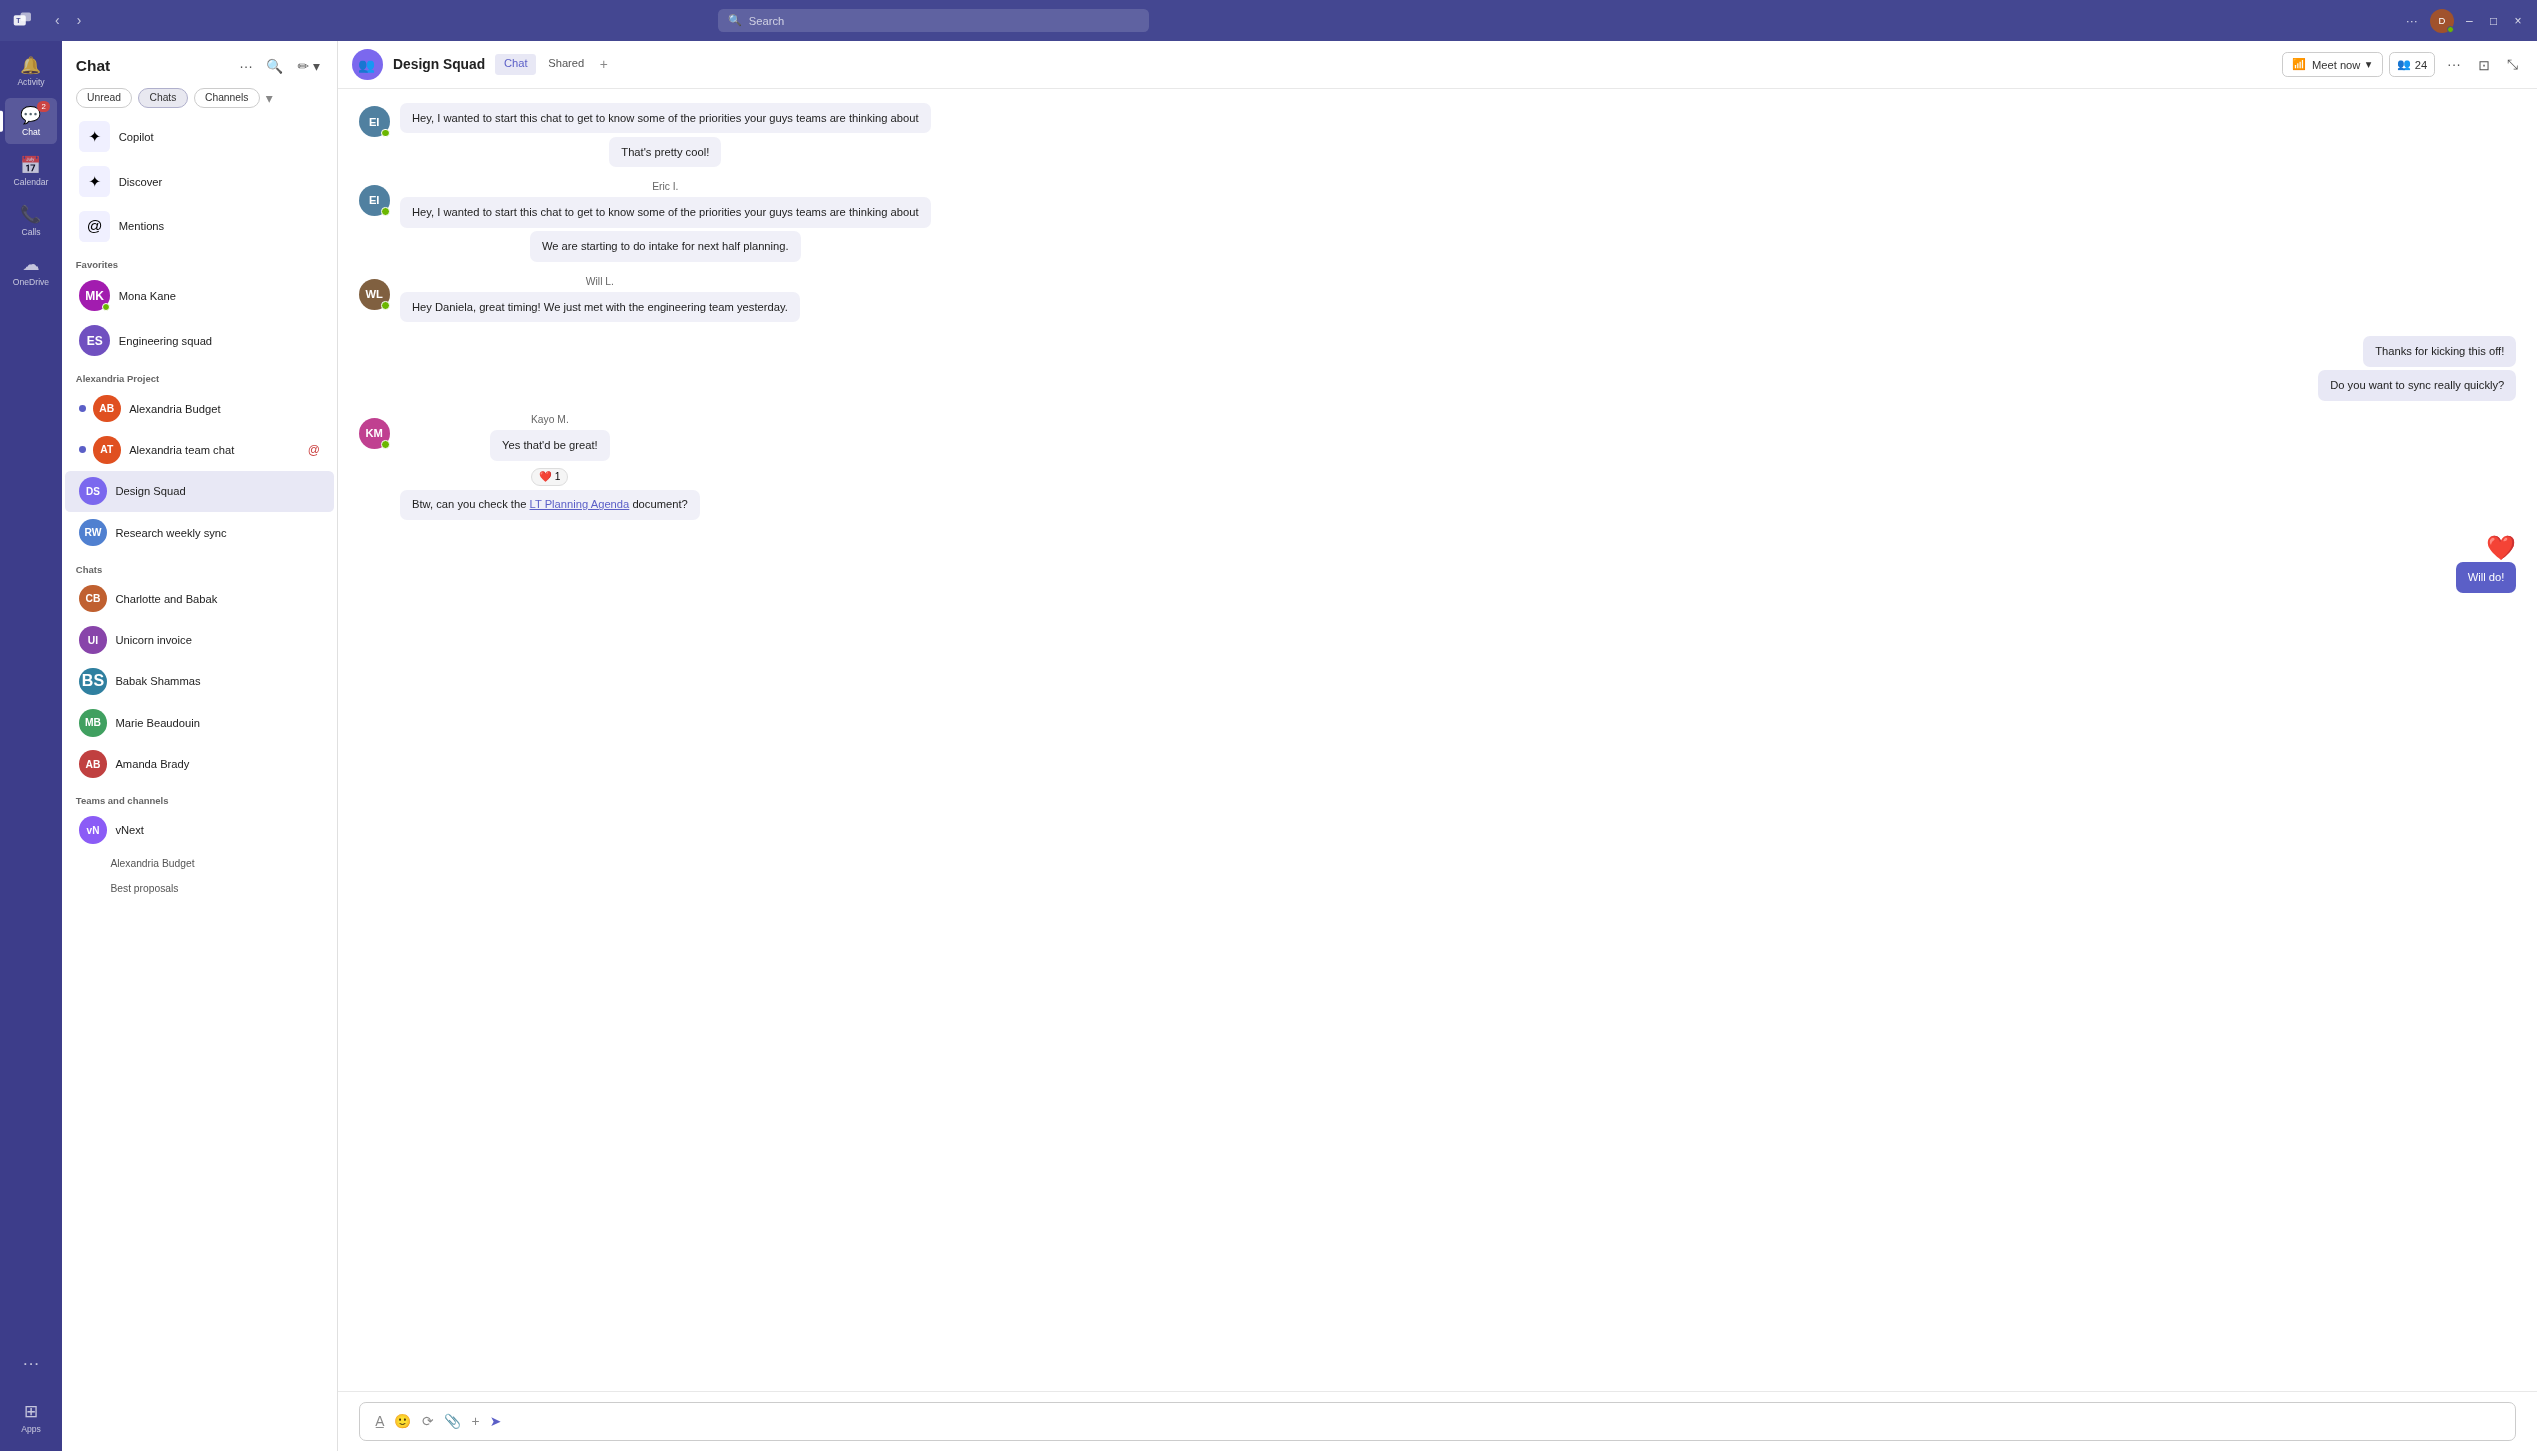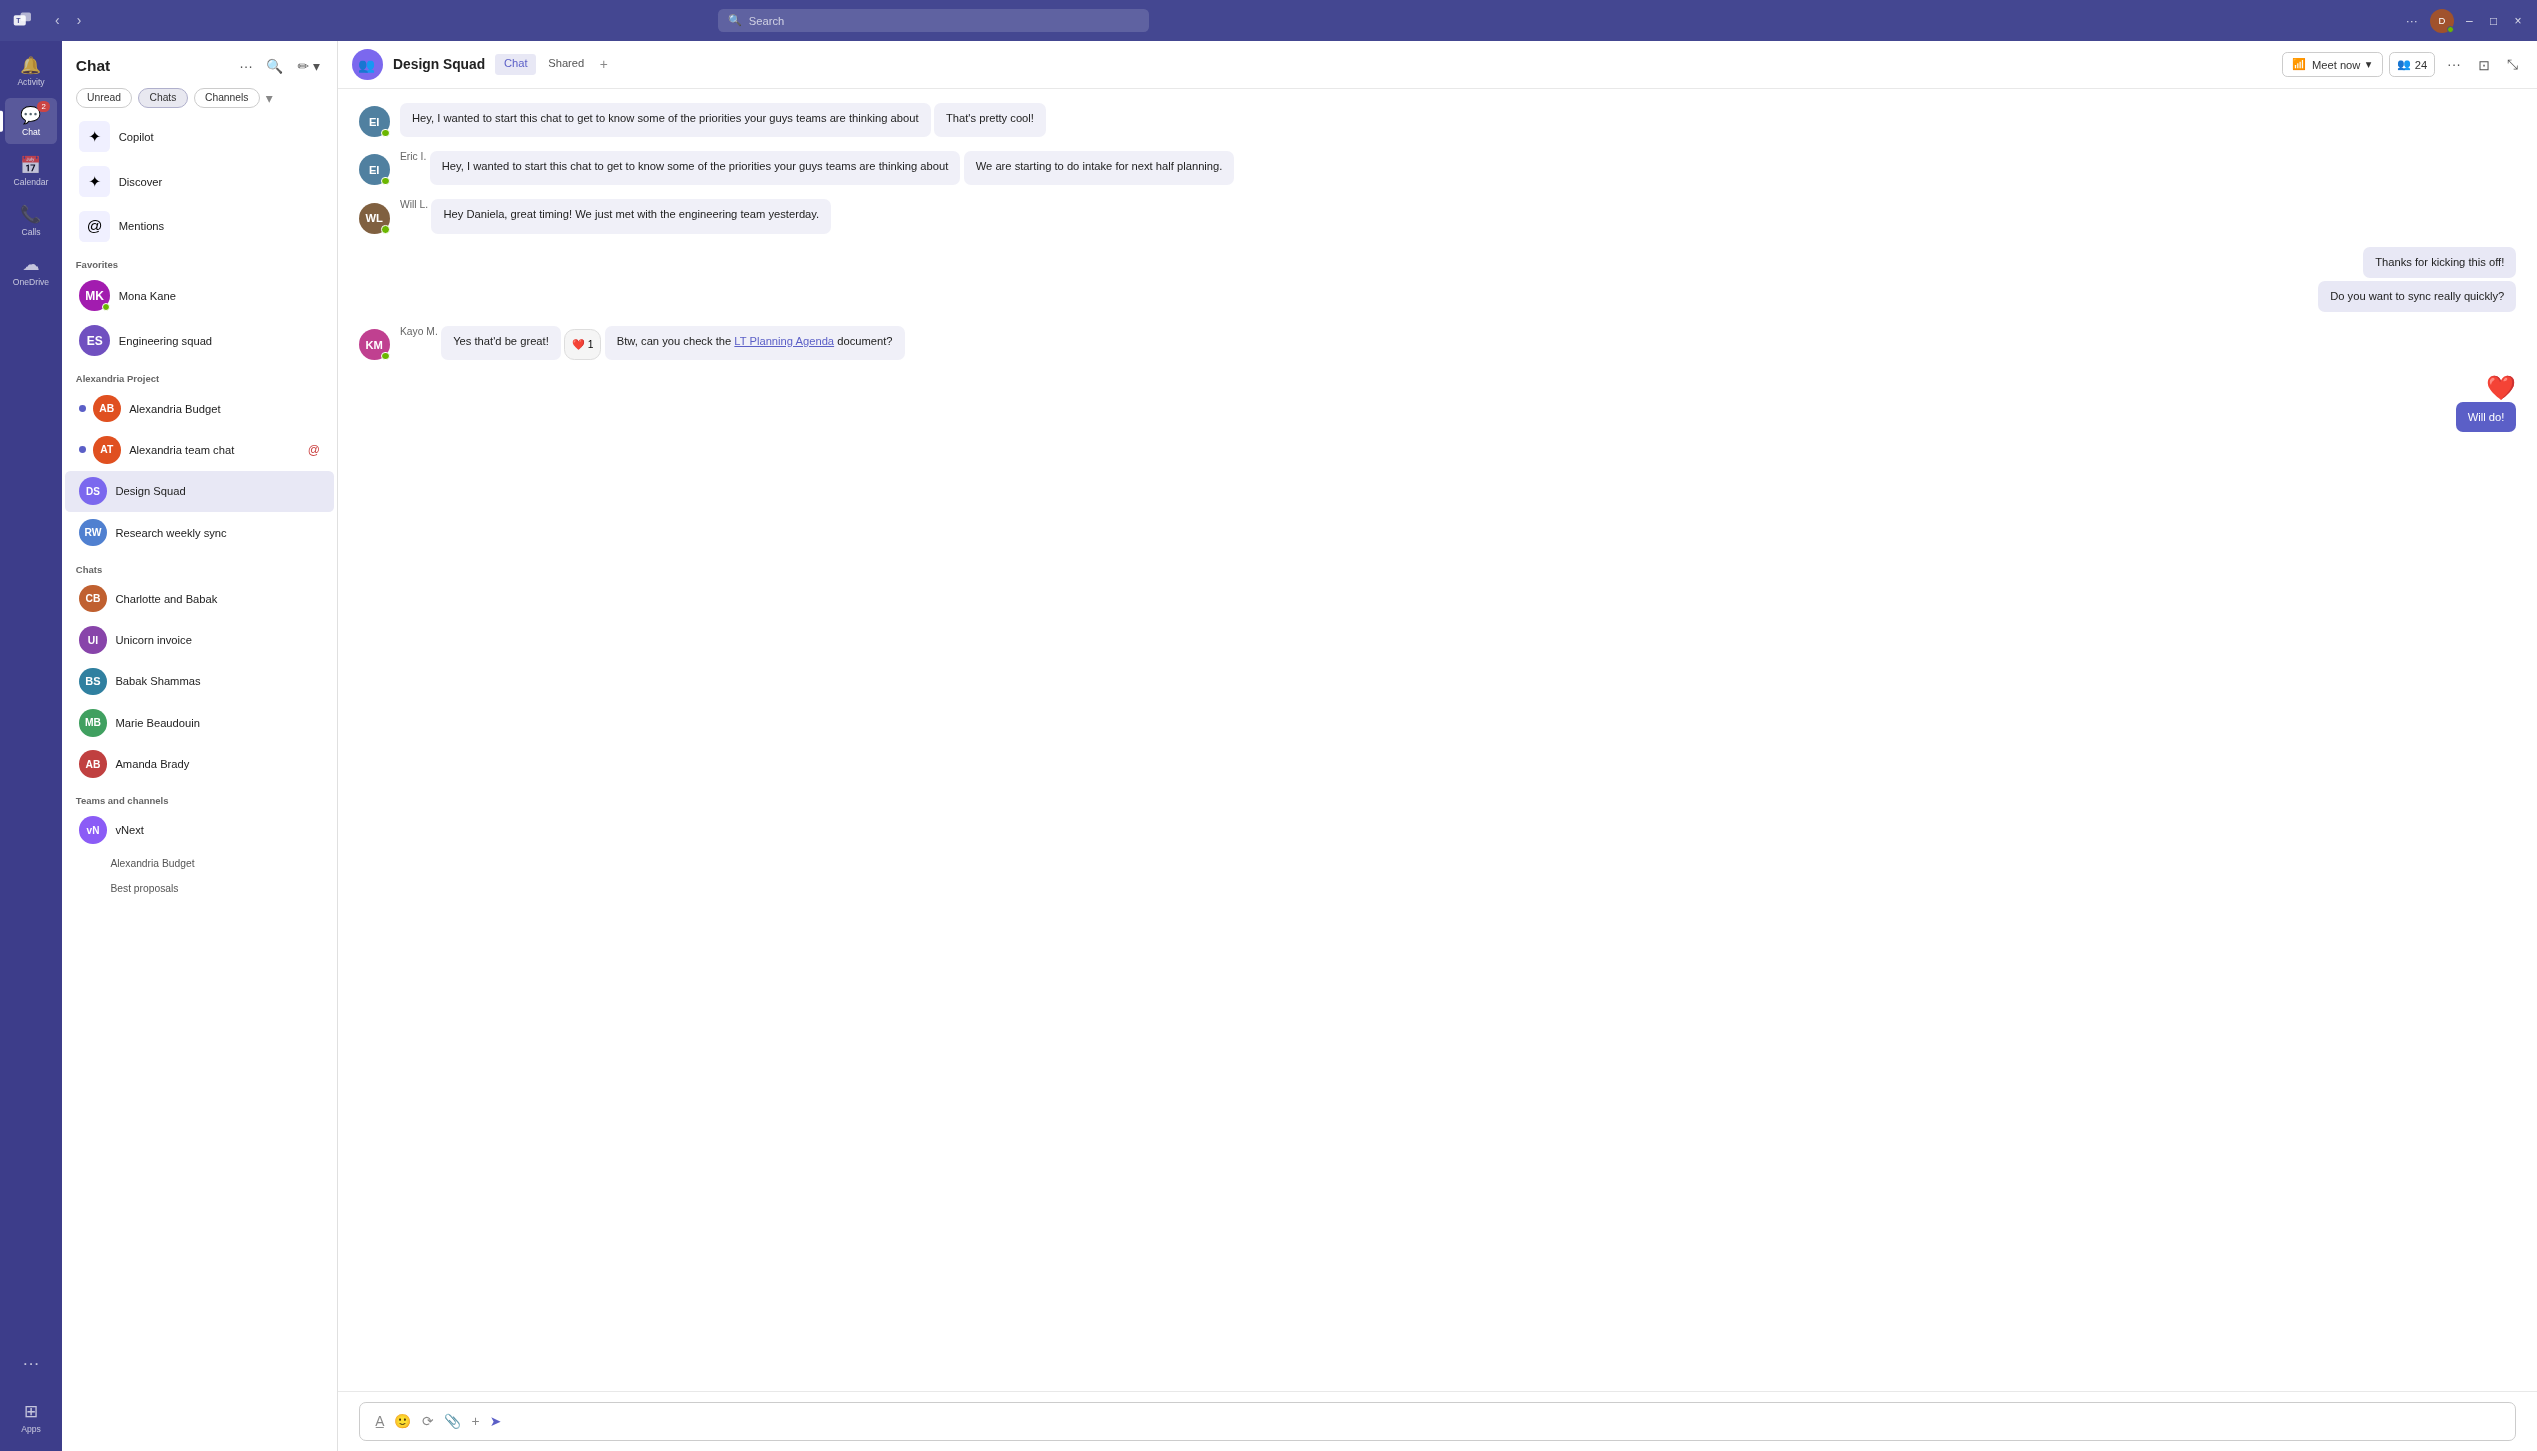--- a/index.html
+++ b/index.html
@@ -76,7 +76,7 @@
     .message-group { display: flex; gap: 10.3px; margin-bottom: 13.8px; }
     .msg-avatar { width: 31px; height: 31px; border-radius: 50%; display: flex; align-items: center; justify-content: center; font-size: 11.2px; font-weight: 600; color: white; flex-shrink: 0; position: relative; align-self: flex-start; margin-top: 3.4px; }
     .msg-avatar .presence { width: 8.6px; height: 8.6px; background: #6bb700; border-radius: 50%; position: absolute; bottom: 0; right: 0; border: 1.7px solid white; }
-    .msg-content { max-width: 65%; display: flex; flex-direction: row; gap: 3.4px; }
+    .msg-content { max-width: 65%; display: flex; flex-direction: column; gap: 3.4px; align-items: center; }
     .msg-sender { font-size: 10.3px; color: #666; margin-bottom: 1.7px; }
     .msg-bubble { background: #f0f0f8; border-radius: 6.9px; padding: 6.9px 12px; font-size: 11.2px; color: #222; line-height: 1.5; }
     .msg-bubble.own { background: #e8e8f5; }

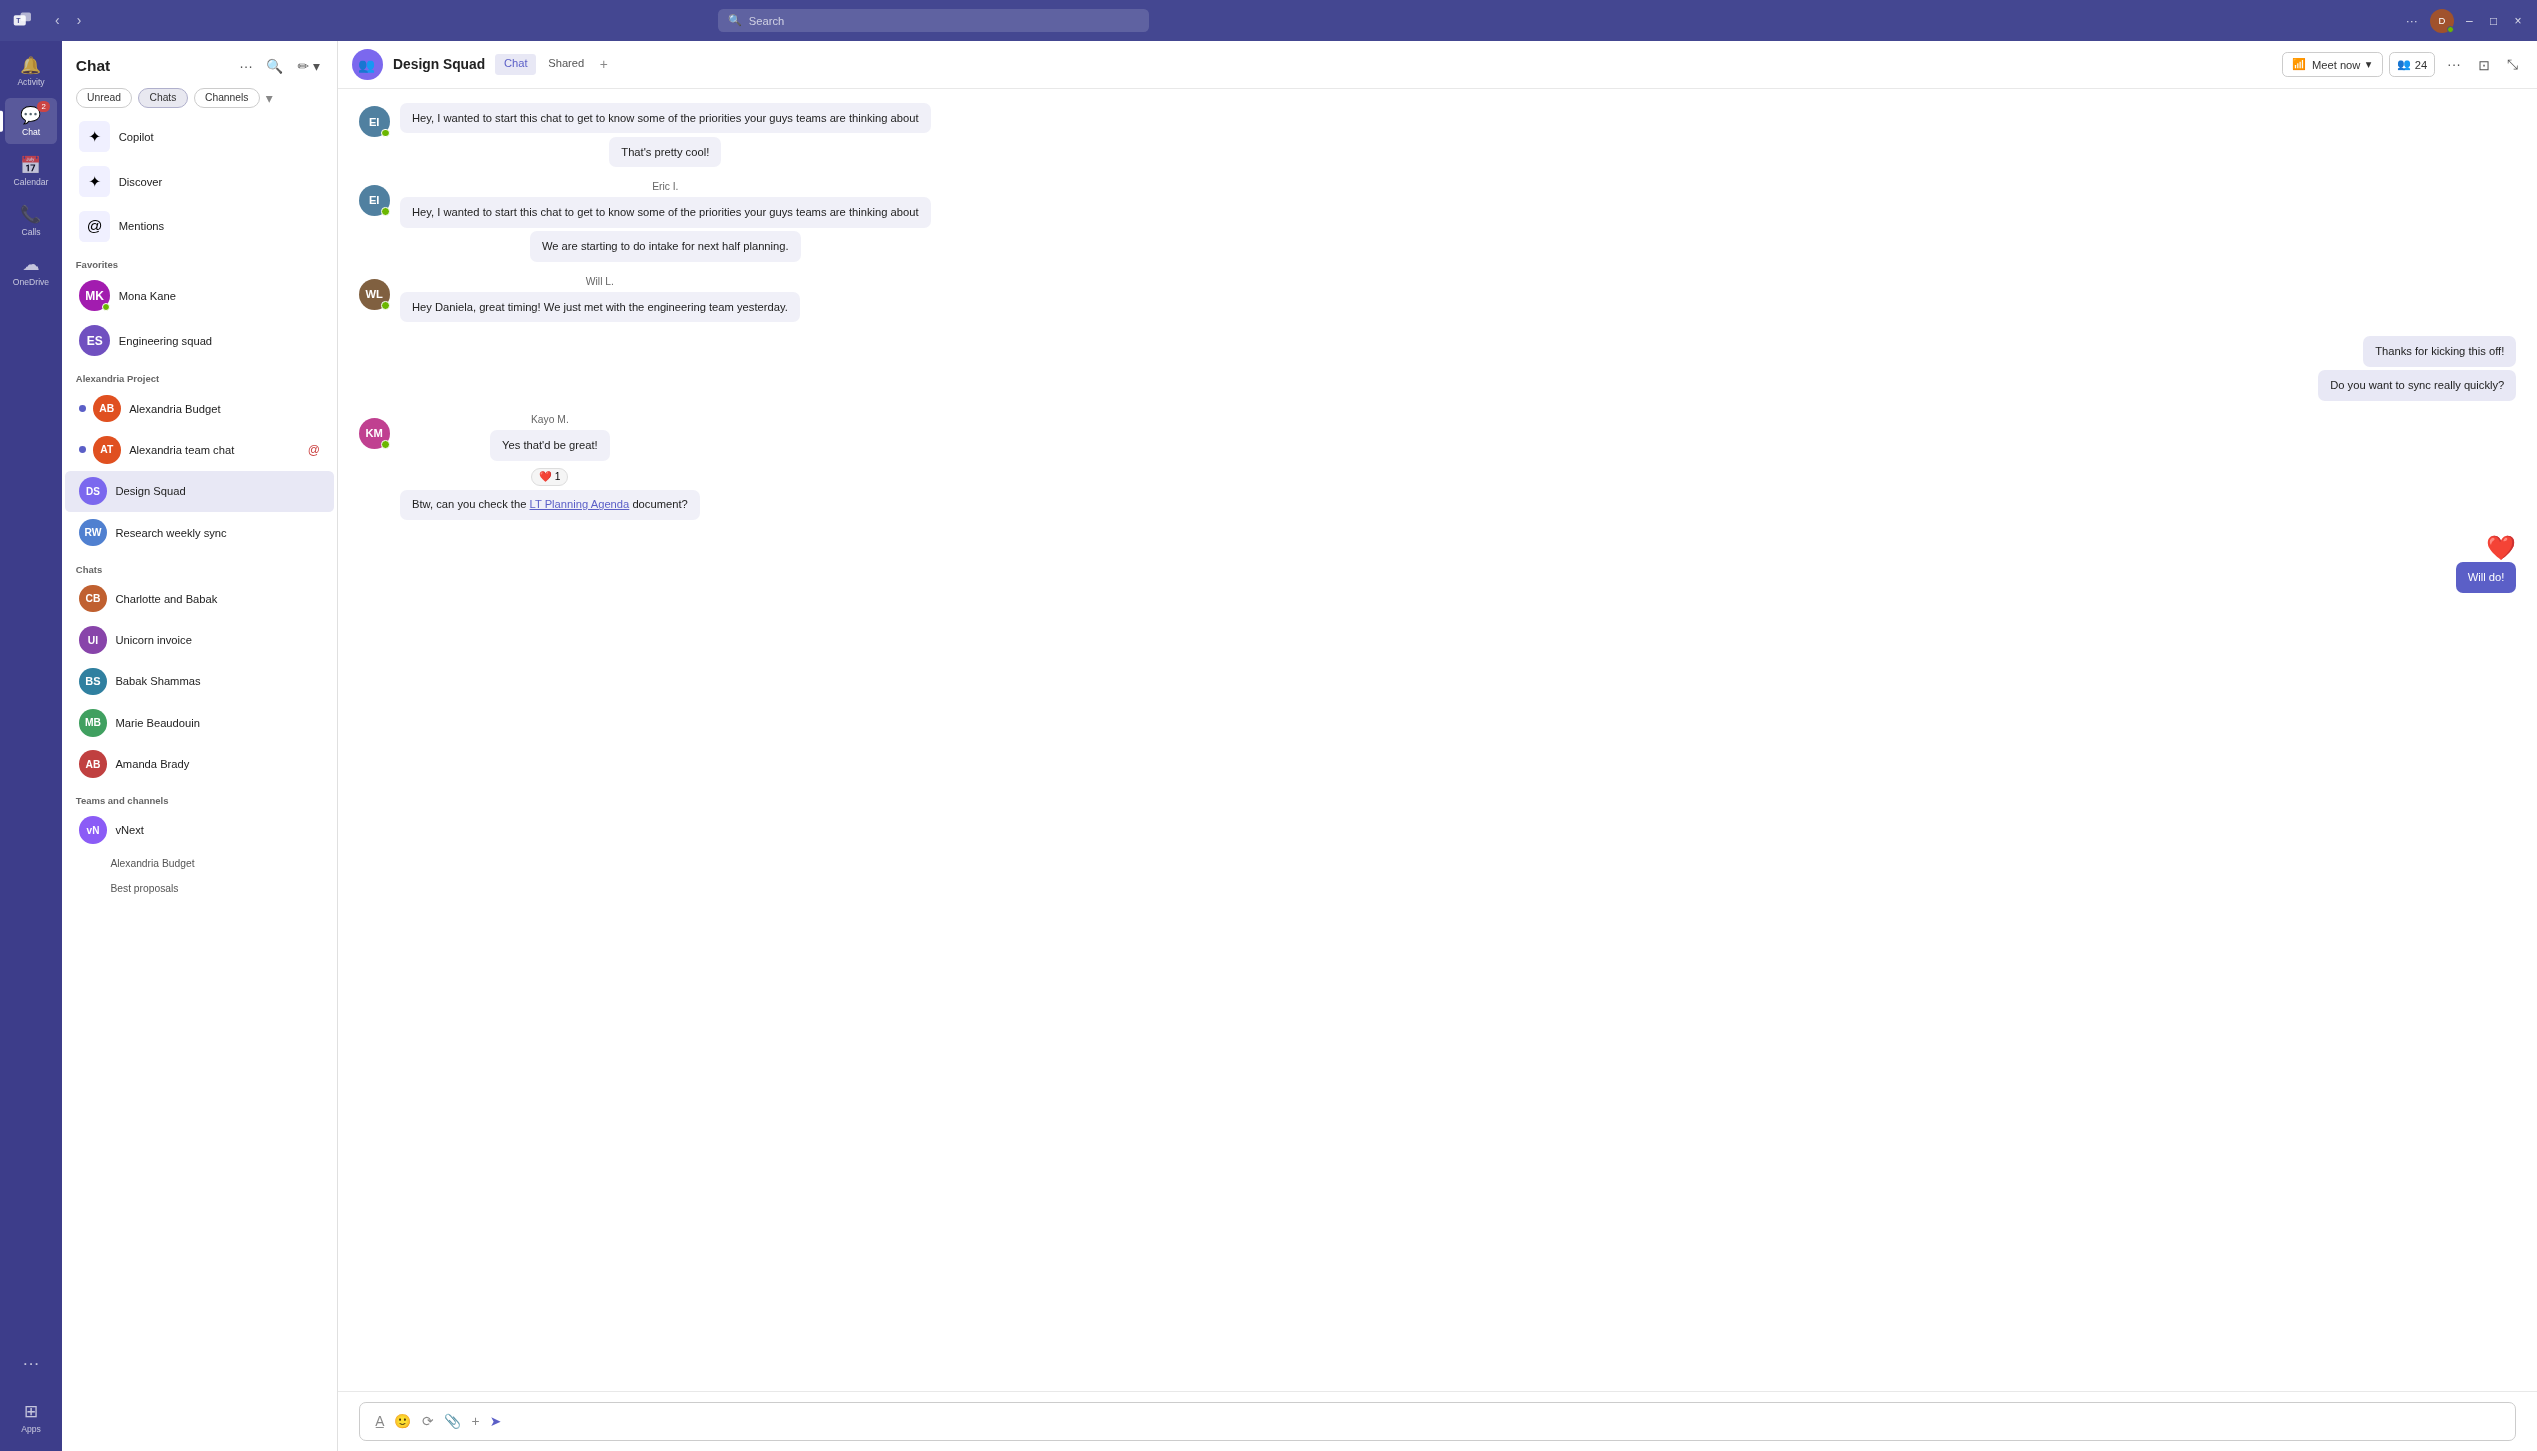--- a/index.html
+++ b/index.html
@@ -259,7 +259,7 @@
         </div>
       </div>
       <div class="chat-item">
-        <div class="chat-avatar" style="background:#3080a0;width:27.6px;height:27.6px;font-size:11px;">BS</div>
+        <div class="chat-avatar" style="background:#3080a0;width:27.6px;height:27.6px;font-size:16px;">BS</div>
         <div class="chat-info">
           <div class="chat-name">Babak Shammas</div>
         </div>

